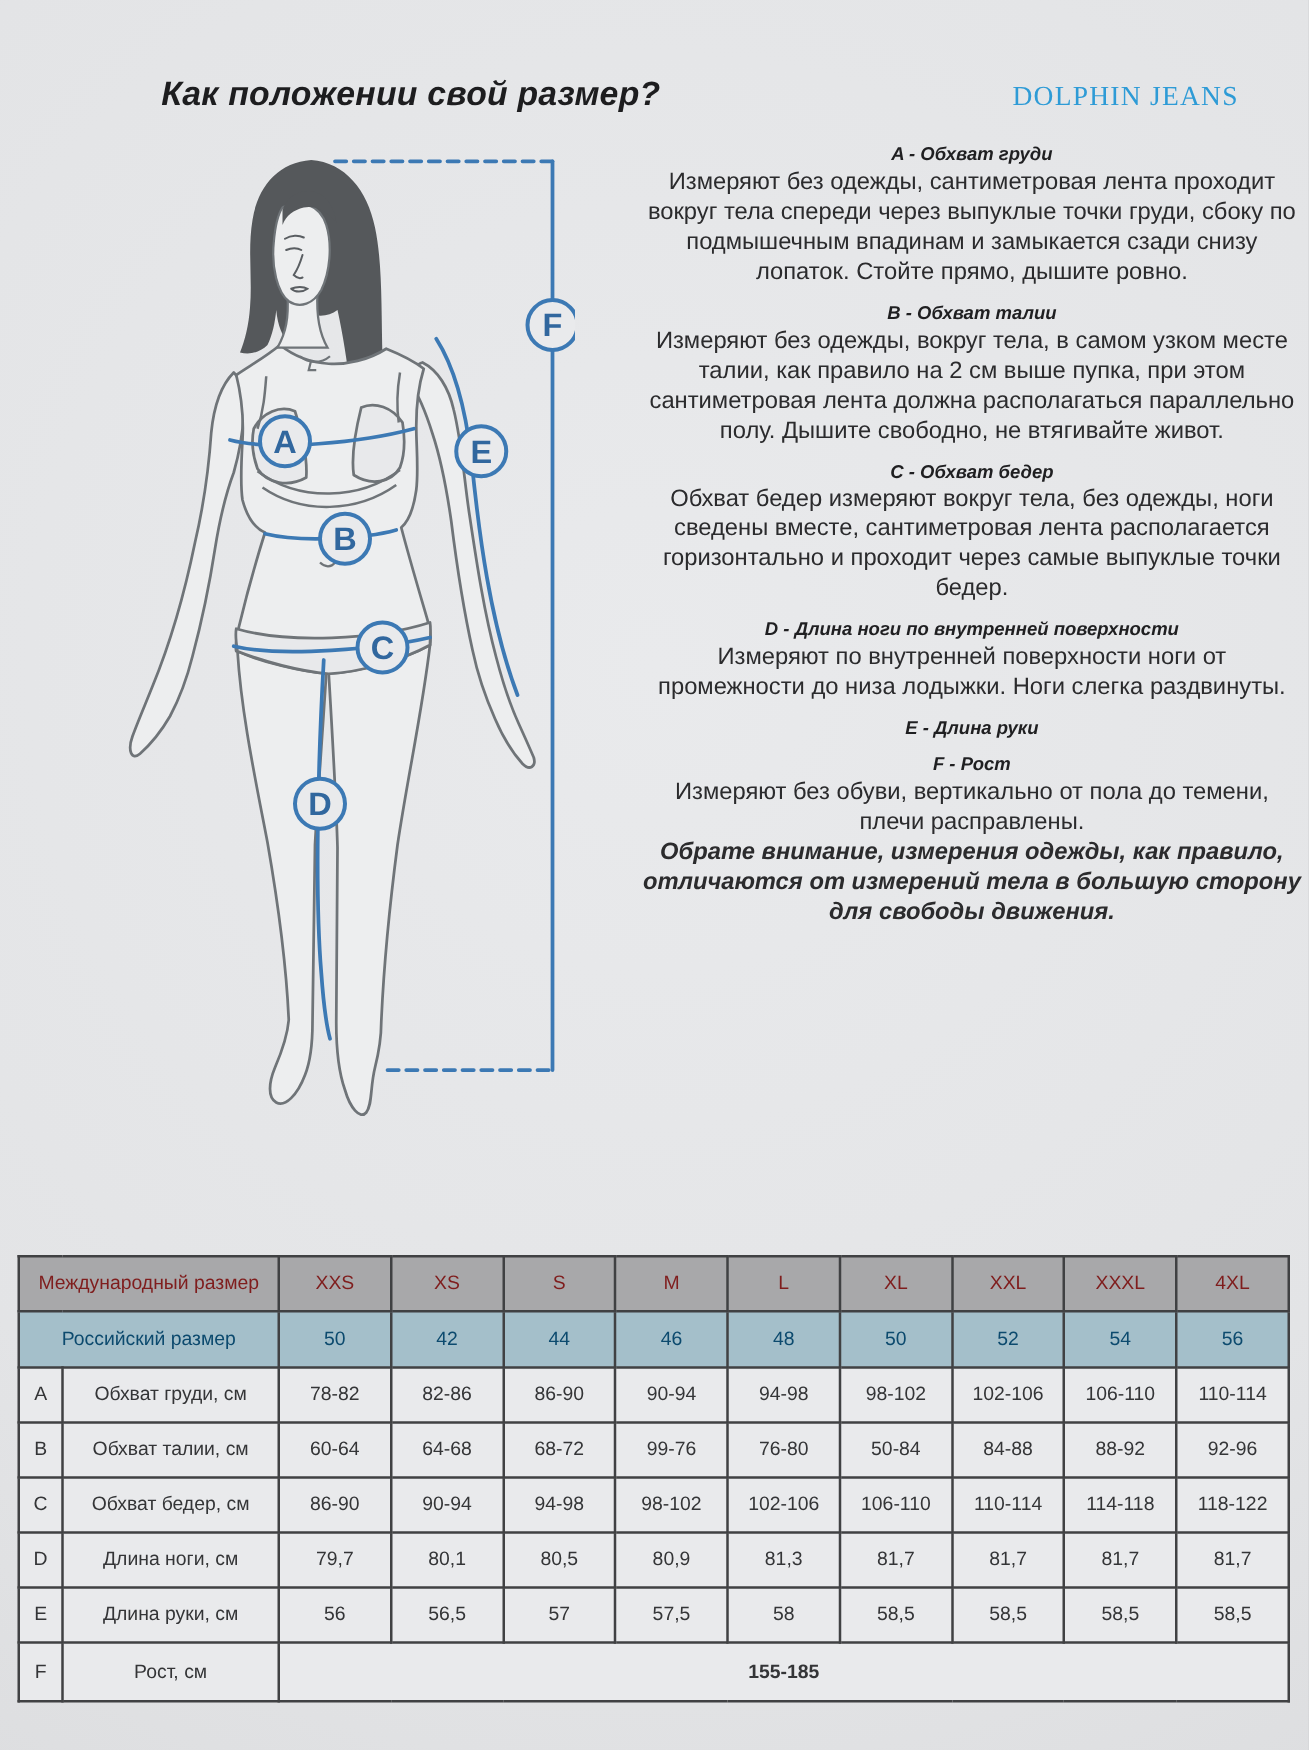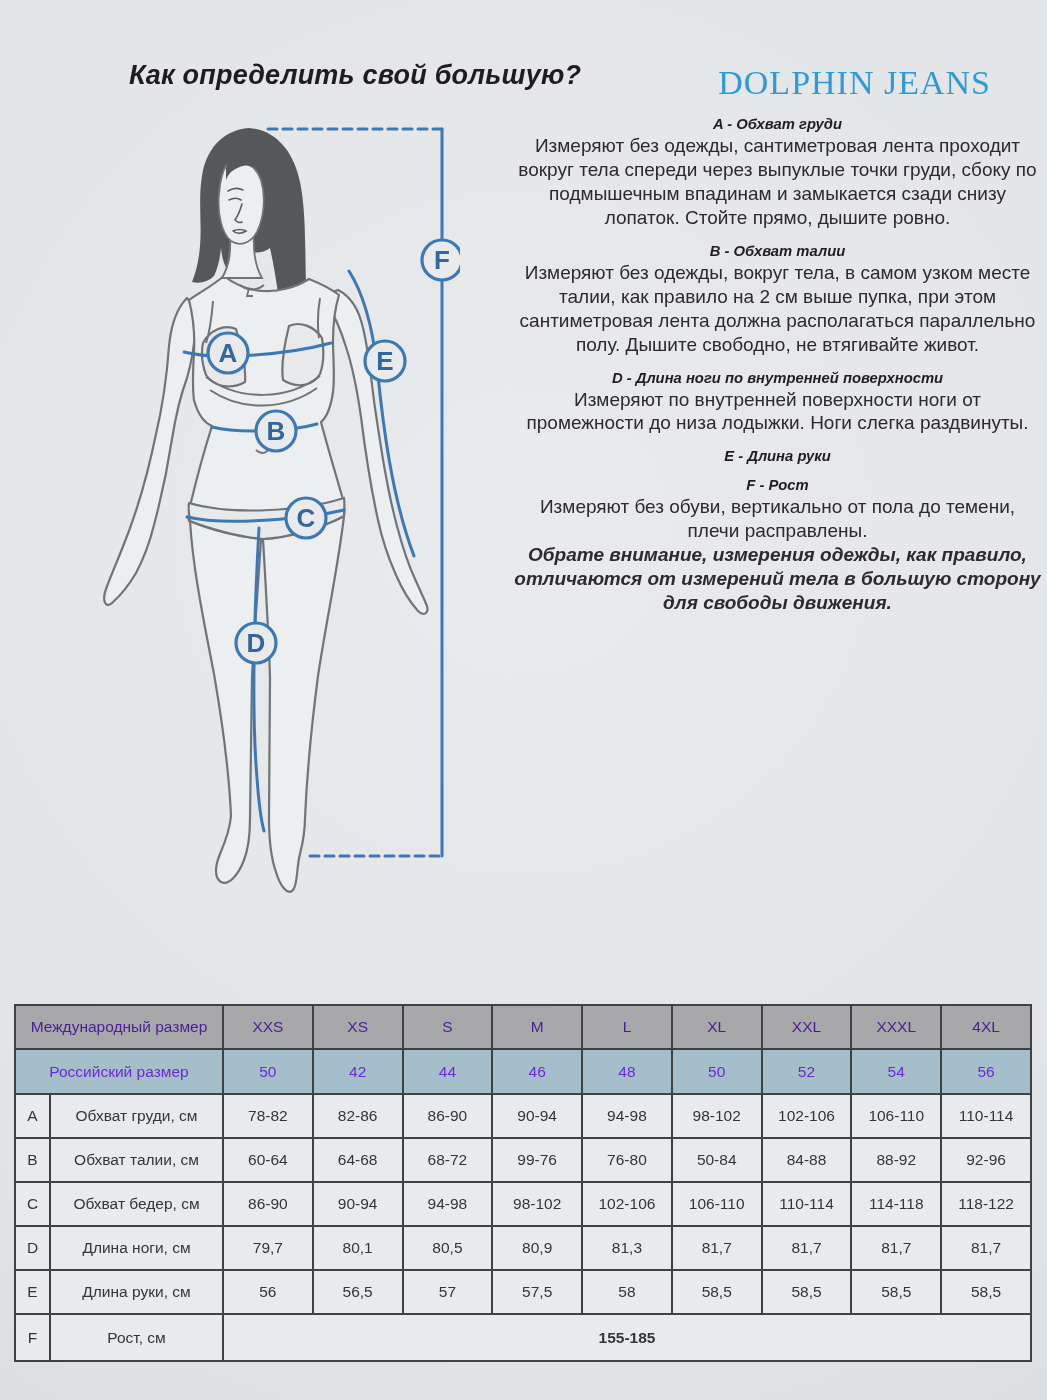--- a/index.html
+++ b/index.html
@@ -45,7 +45,7 @@
 
 <div class="page">
 
-  <h1 class="title">Как определить свой большую?</h1>
+  <h1 class="title">Как положении свой размер?</h1>
   <div class="brand">DOLPHIN JEANS</div>
 
   <svg class="figure" viewBox="90 120 370 792">

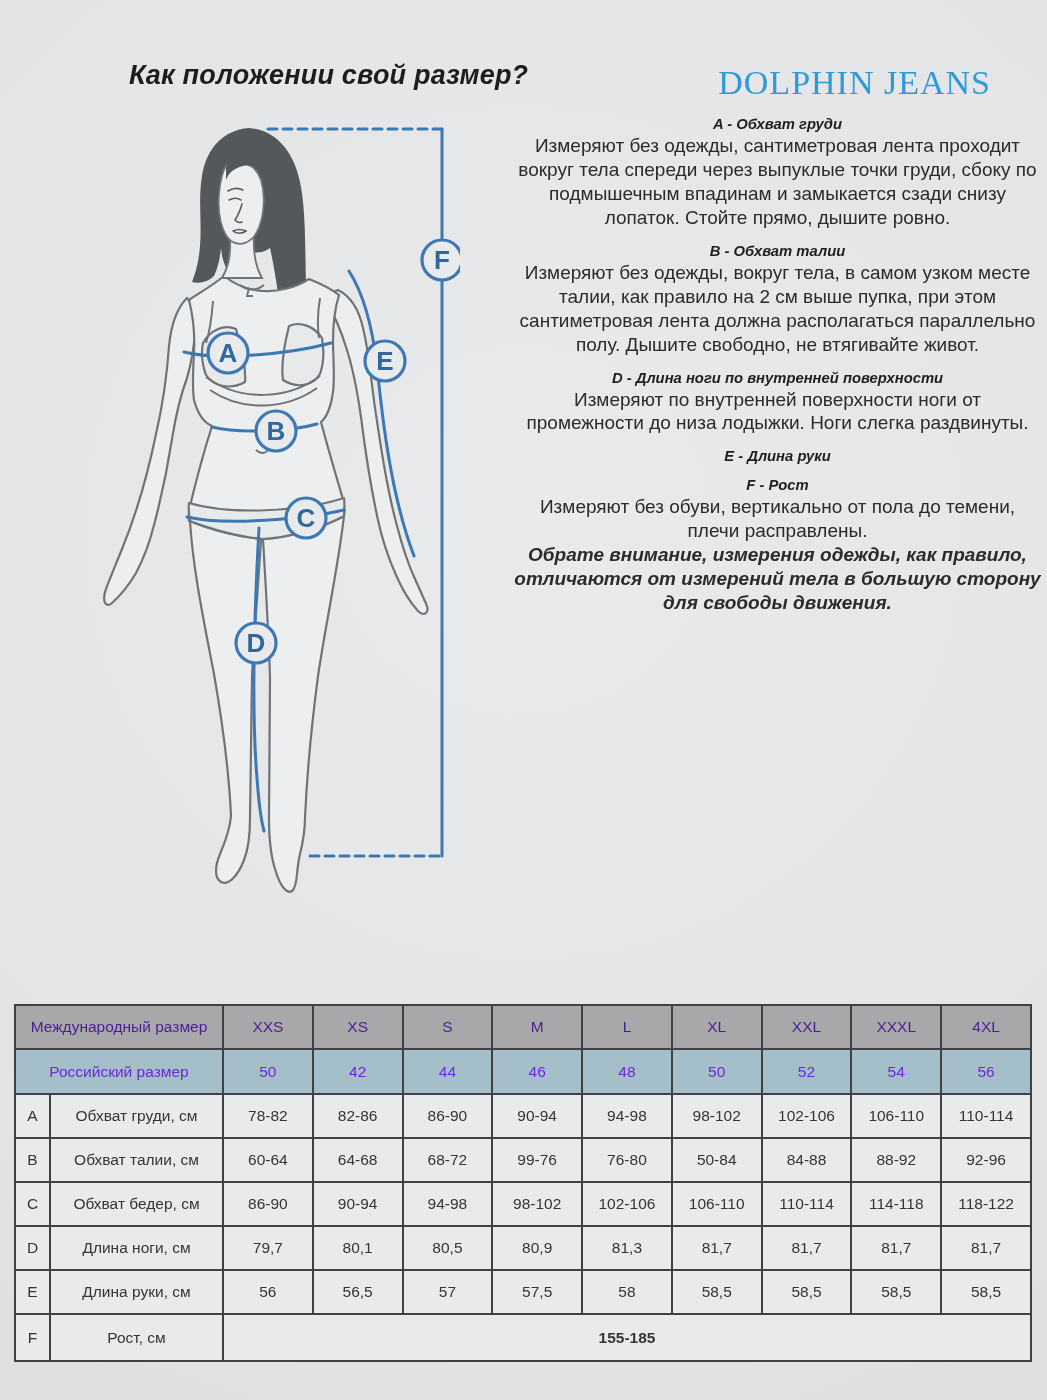--- a/index.html
+++ b/index.html
@@ -15,7 +15,7 @@
   }
   .brand {
     position:absolute; top:64px; right:56px;
-    font-family:"Liberation Serif", serif; font-size:34px; color:#2e9bd6; letter-spacing:1px;
+    font-family:"Liberation Serif", serif; font-size:22px; color:#2e9bd6; letter-spacing:1px;
   }
   .figure { position:absolute; left:90px; top:118px; width:370px; height:792px; }
   .sections { position:absolute; left:513px; top:116px; width:529px;text-align:center; }

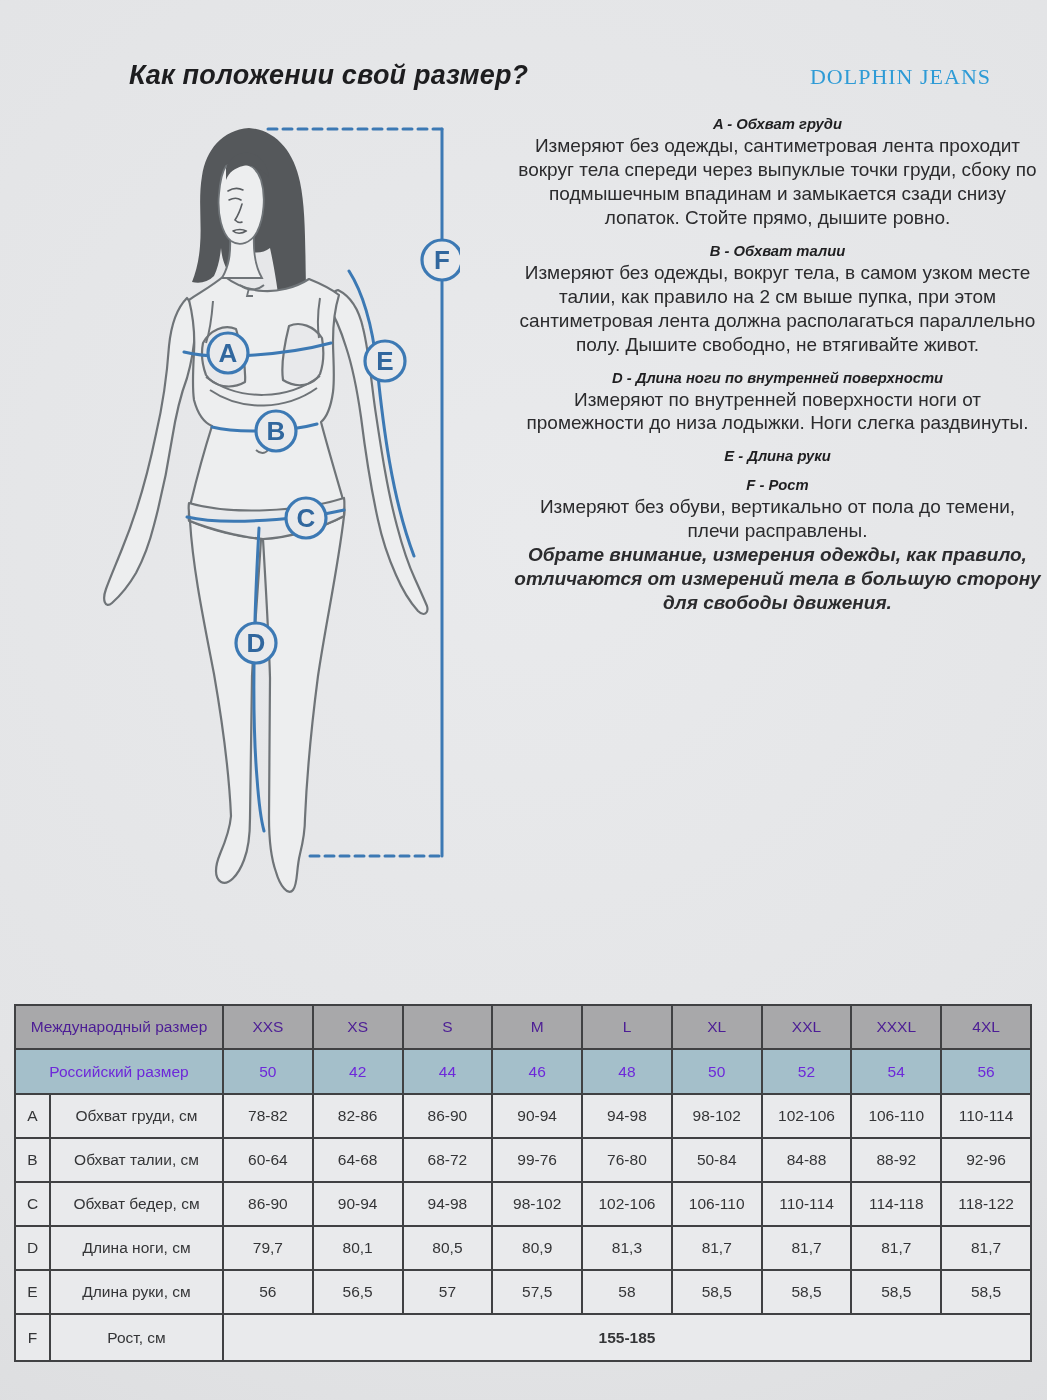--- a/index.html
+++ b/index.html
@@ -109,6 +109,10 @@
       <p>Измеряют без одежды, вокруг тела, в самом узком месте талии, как правило на 2 см выше пупка, при этом сантиметровая лента должна располагаться параллельно полу. Дышите свободно, не втягивайте живот.</p>
     </section>
     <section>
+      <h3>C - Обхват бедер</h3>
+      <p>Обхват бедер измеряют вокруг тела, без одежды, ноги сведены вместе, сантиметровая лента располагается горизонтально и проходит через самые выпуклые точки бедер.</p>
+    </section>
+    <section>
       <h3>D - Длина ноги по внутренней поверхности</h3>
       <p>Измеряют по внутренней поверхности ноги от промежности до низа лодыжки.  Ноги слегка раздвинуты.</p>
     </section>

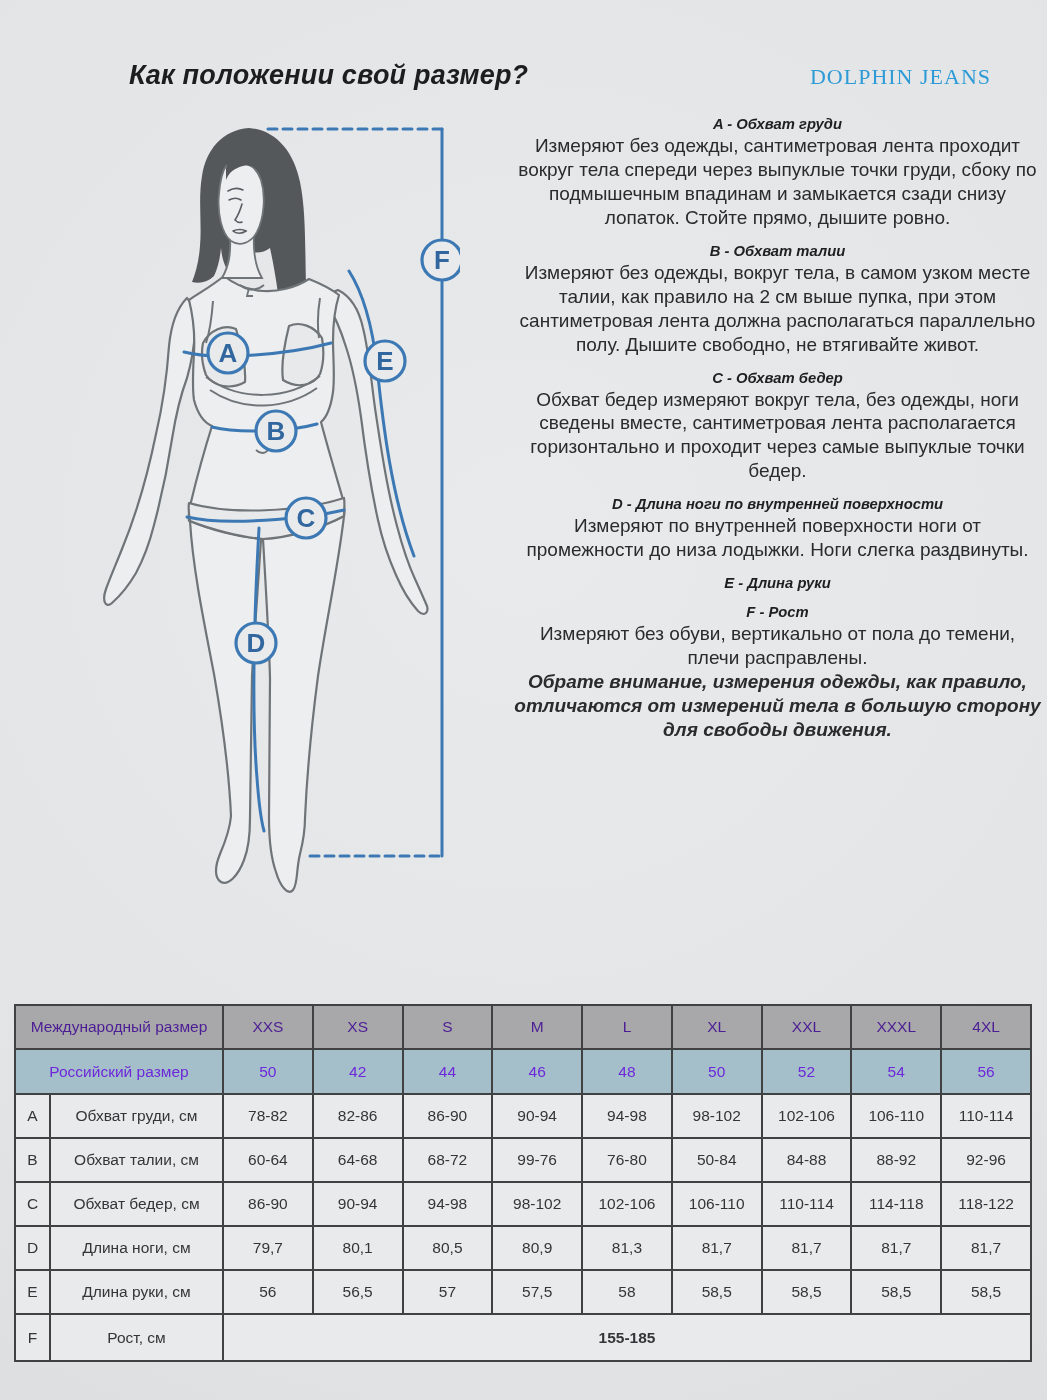--- a/index.html
+++ b/index.html
@@ -36,7 +36,7 @@
   tr.r-ru    { height:45px; }
   tr.r-data  { height:44px; }
   tr.r-f     { height:47px; }
-  tr.r-intl td { background:#a8a8aa; color:#4c1d95;margin-left:16px; }
+  tr.r-intl td { background:#a8a8aa; color:#7f1d1d;margin-left:16px; }
   tr.r-ru   td { background:#a4bfca; color:#6d28d9; }
   td.f-val { font-weight:700; font-size:17px; }
 </style>

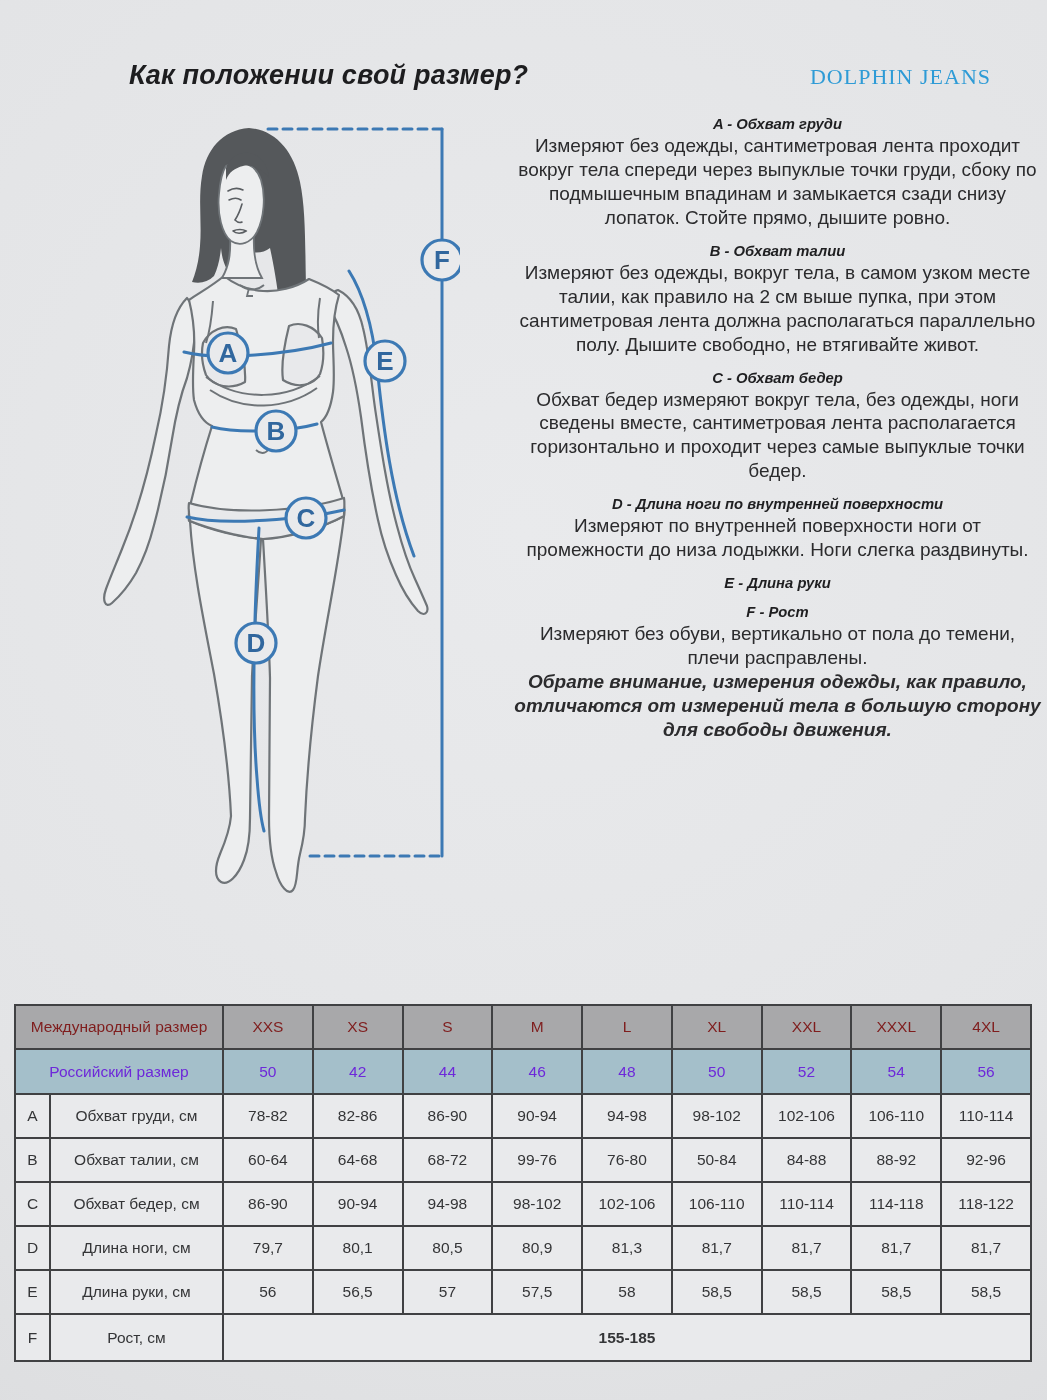--- a/index.html
+++ b/index.html
@@ -37,7 +37,7 @@
   tr.r-data  { height:44px; }
   tr.r-f     { height:47px; }
   tr.r-intl td { background:#a8a8aa; color:#7f1d1d;margin-left:16px; }
-  tr.r-ru   td { background:#a4bfca; color:#6d28d9; }
+  tr.r-ru   td { background:#a4bfca; color:#0c4a6e; }
   td.f-val { font-weight:700; font-size:17px; }
 </style>
 </head>

